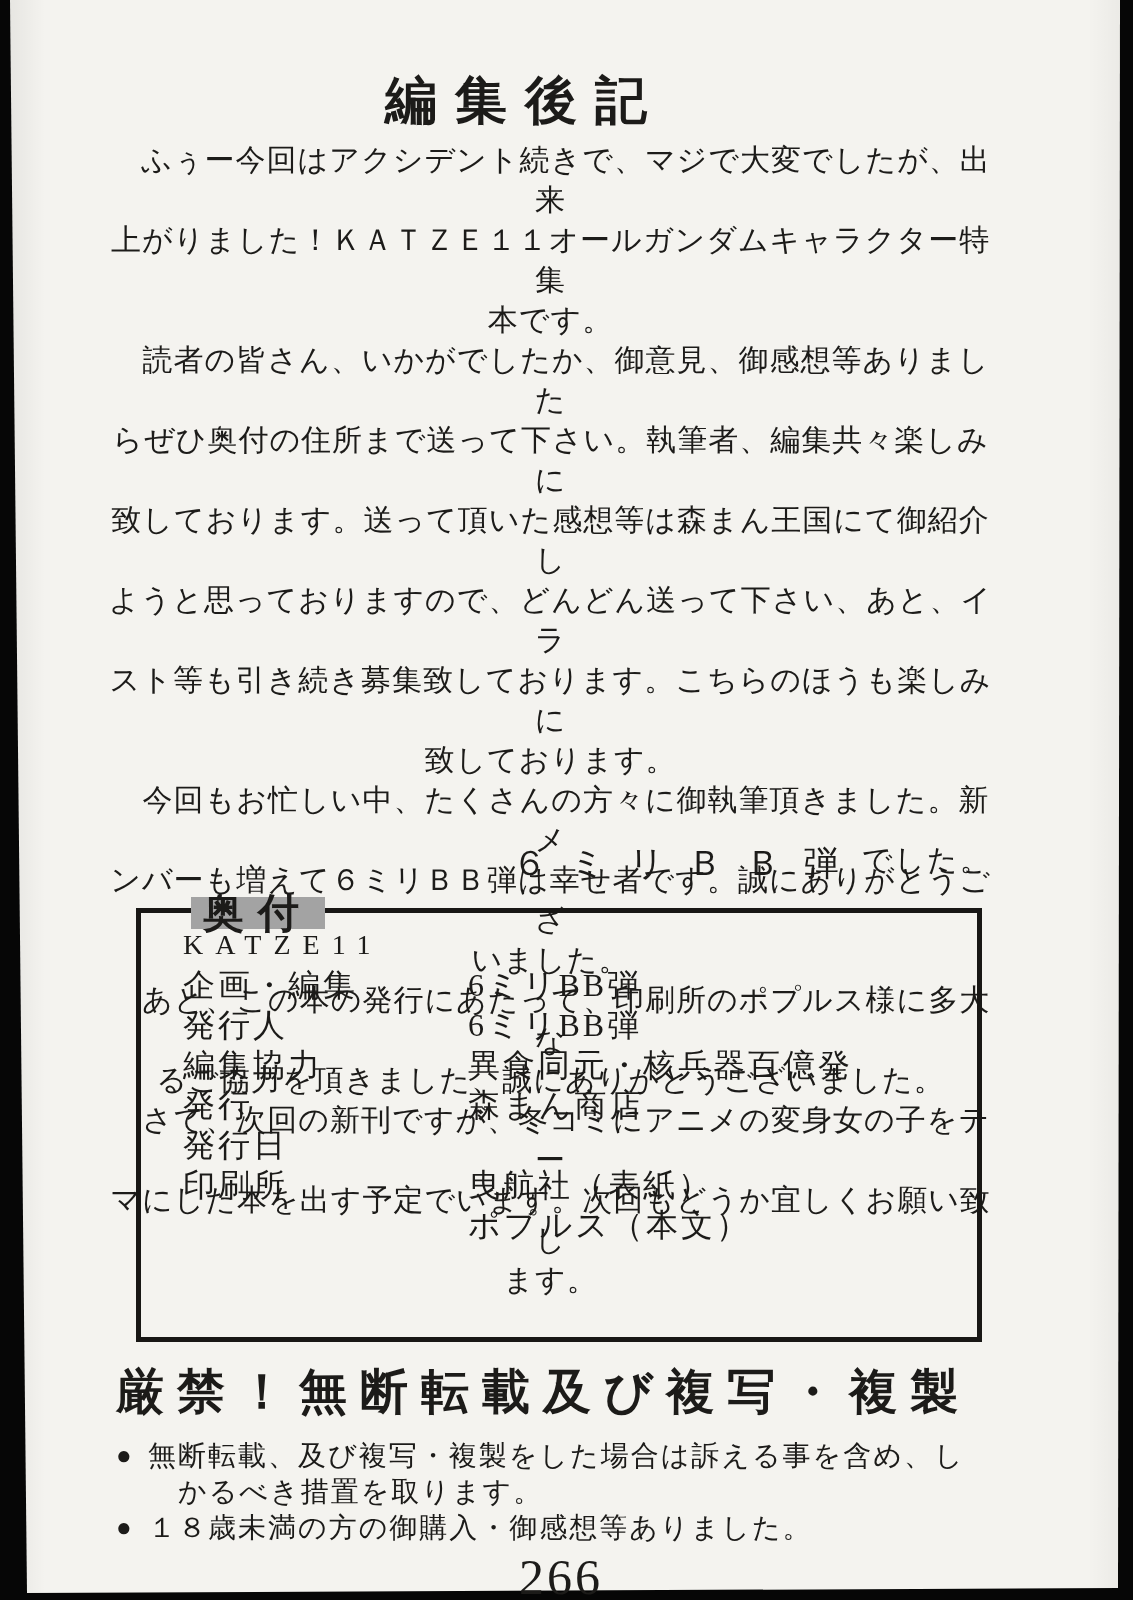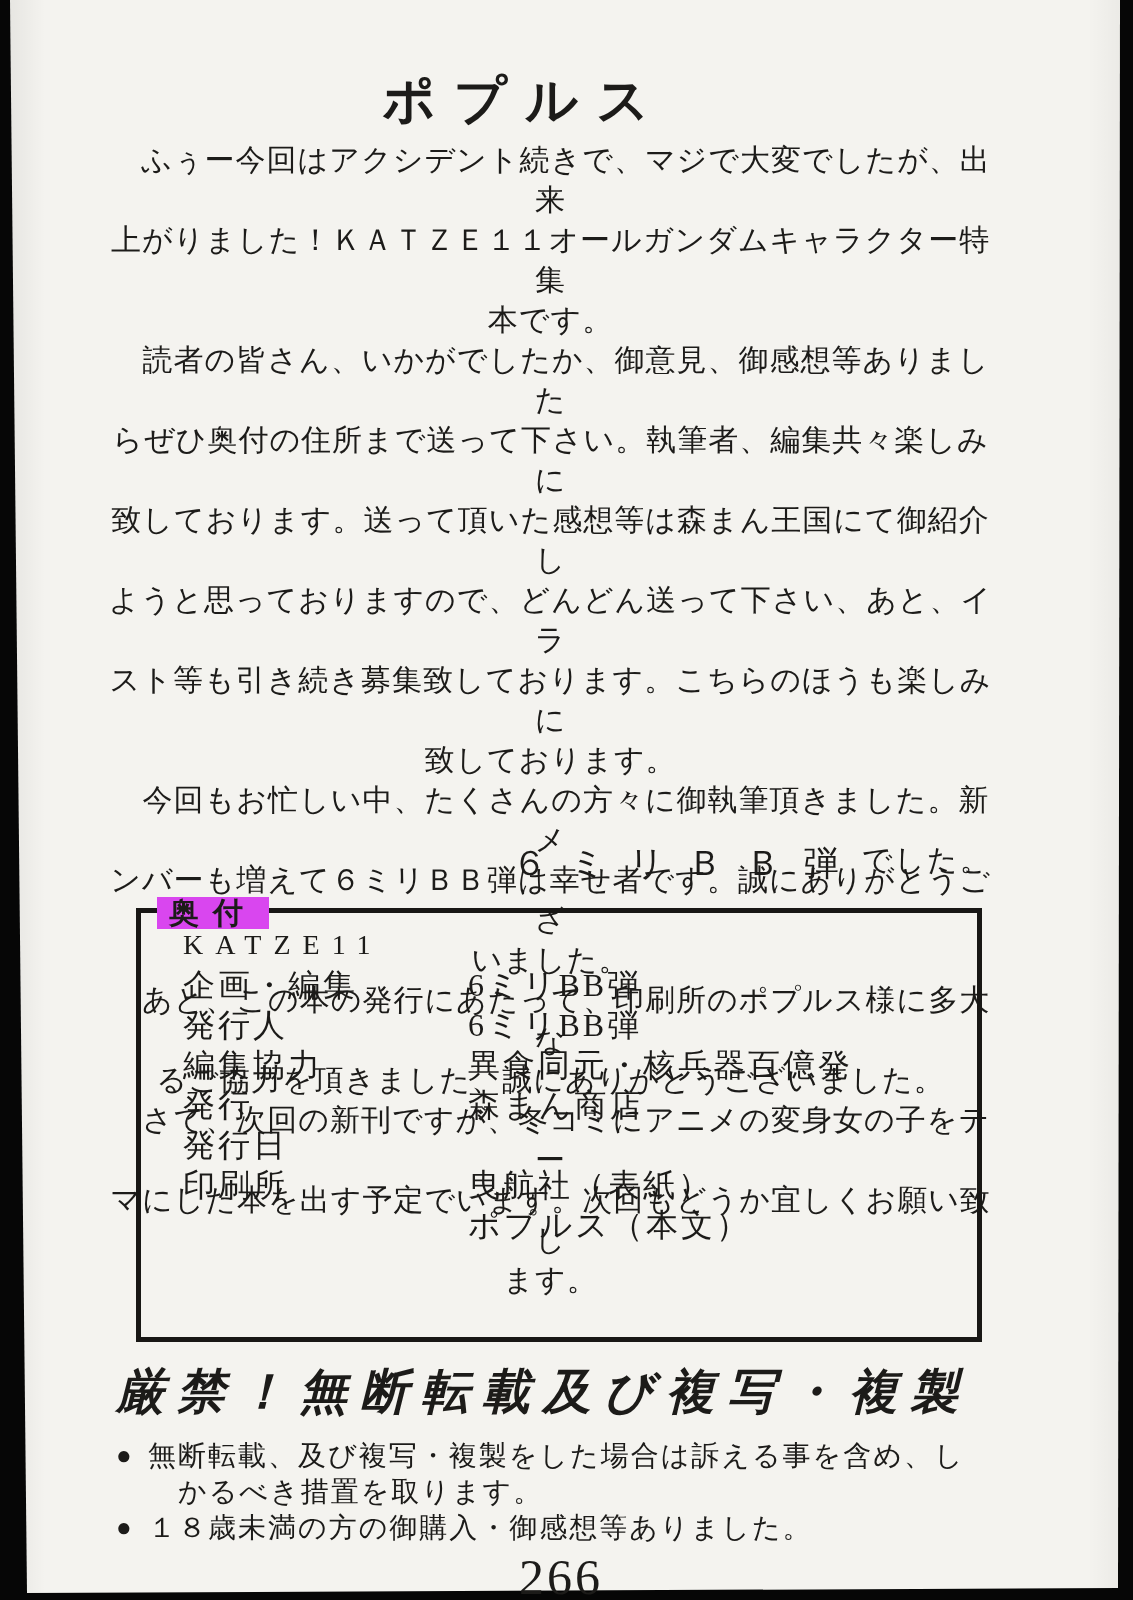--- a/index.html
+++ b/index.html
@@ -72,7 +72,7 @@
 
 <div class="paper"></div>
 
-<h1 class="page-title">ポプルス</h1>
+<h1 class="page-title">編集後記</h1>
 
 <div class="body-text">　ふぅー今回はアクシデント続きで、マジで大変でしたが、出来
 上がりました！ＫＡＴＺＥ１１オールガンダムキャラクター特集

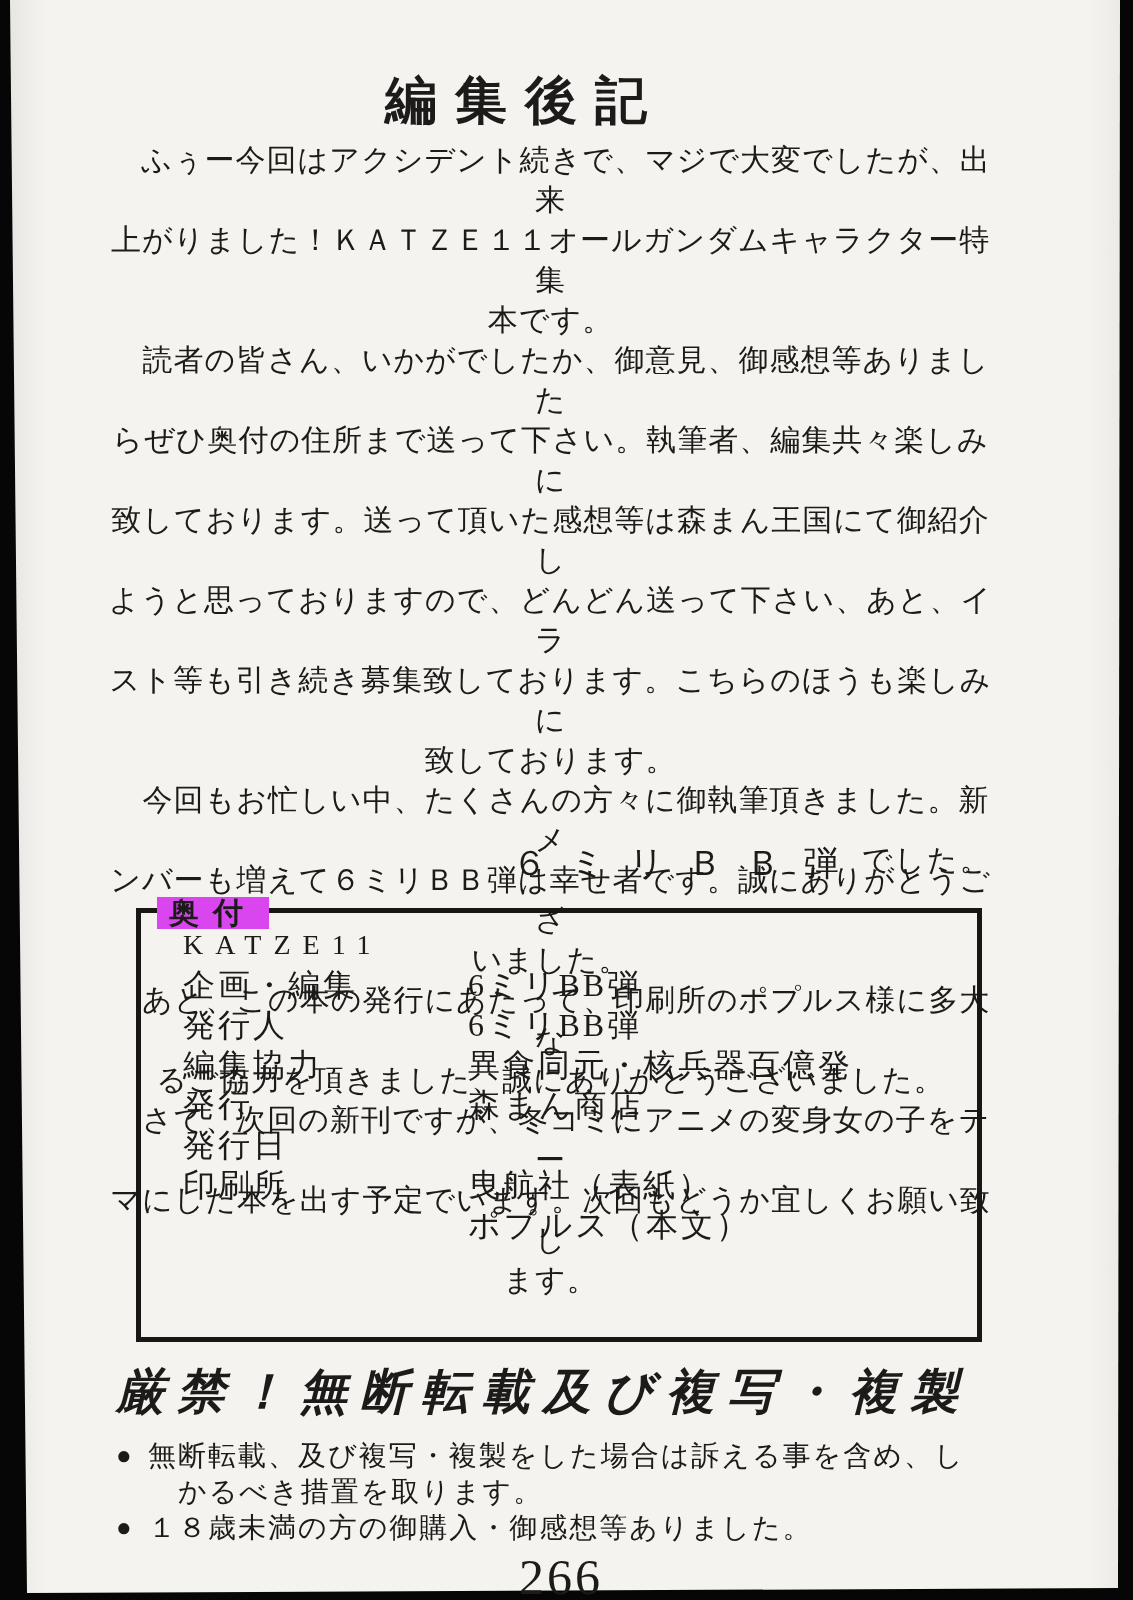--- a/index.html
+++ b/index.html
@@ -39,9 +39,9 @@
     border:5px solid #181715;
   }
   .colophon-label{
-    position:absolute;top:-16px;left:16px;
-    background:#d946ef;padding:0 12px;
-    font-size:30px;font-weight:bold;letter-spacing:14px;line-height:32px;
+    position:absolute;top:-16px;left:50px;
+    background:#a3a3a3;padding:0 12px;
+    font-size:41px;font-weight:bold;letter-spacing:14px;line-height:32px;
     white-space:nowrap;
   }
   .colophon-content{margin-top:12px;padding-left:42px;padding-right:10px;}

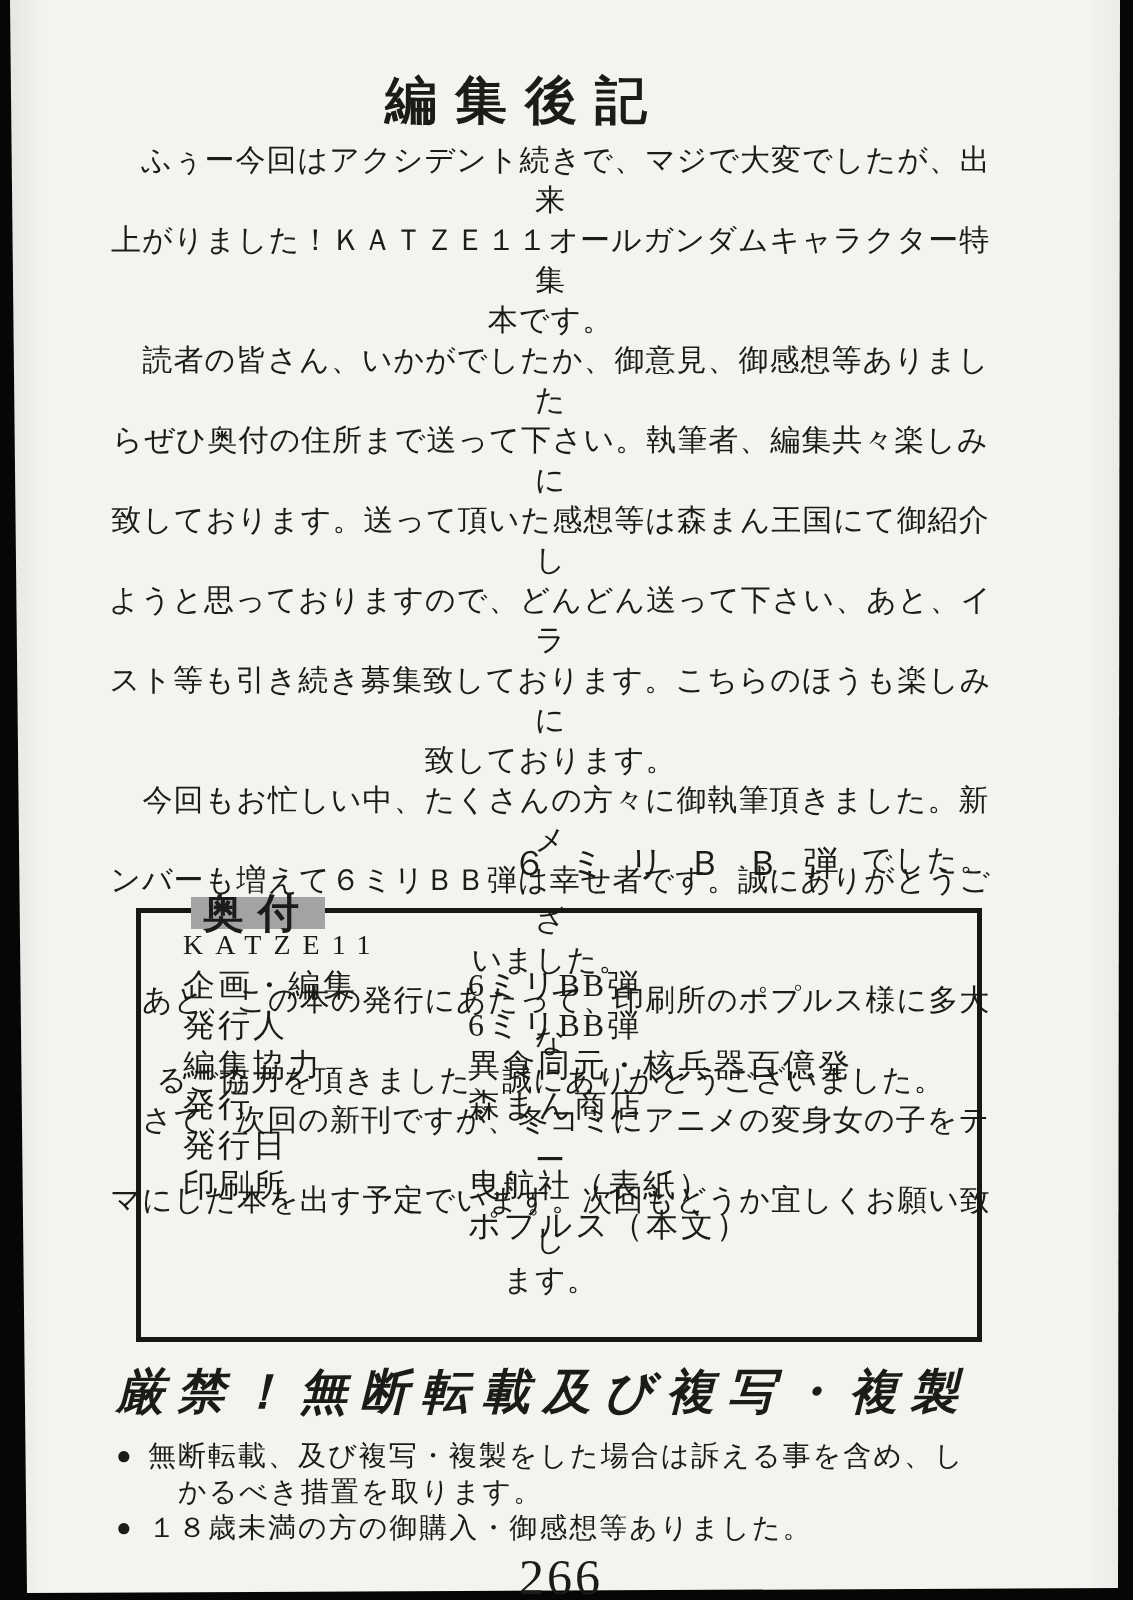--- a/index.html
+++ b/index.html
@@ -53,7 +53,6 @@
     position:absolute;top:1364px;left:116px;width:900px;
     font-size:48px;font-weight:bold;letter-spacing:13px;line-height:56px;
     white-space:nowrap;
-    font-style:italic;
   }
   .notice-bullets{
     position:absolute;top:1438px;left:116px;width:890px;

